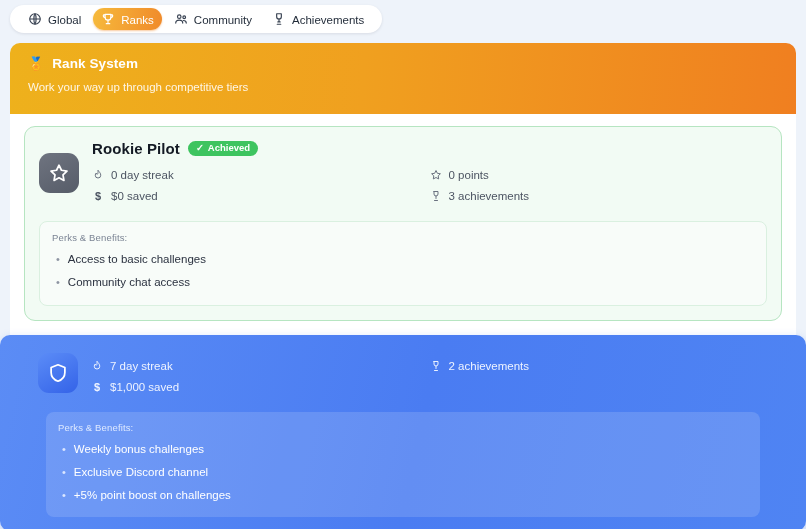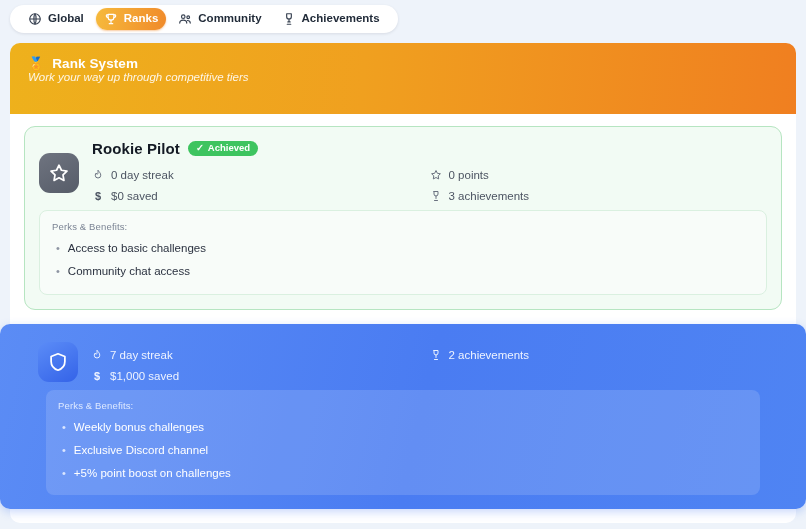--- a/index.html
+++ b/index.html
@@ -29,12 +29,12 @@
   }
   .nav-item {
     display: flex;
-    align-items: flex-start;
+    align-items: flex-end;
     gap: 6px;
     padding: 4px 8px;
     border-radius: 14px;
     font-size: 11.5px;
-    font-weight: bold;
+    font-weight: normal;
     color: #1f2937;
     white-space: nowrap;
     cursor: pointer;

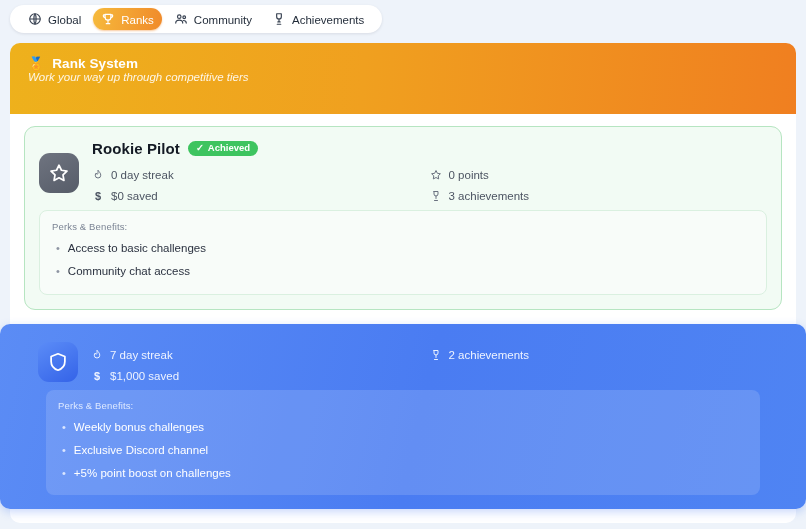--- a/index.html
+++ b/index.html
@@ -59,7 +59,7 @@
   .banner-title-row { display: flex; align-items: center; gap: 8px; }
   .banner-emoji { font-size: 13px; line-height: 1; }
   .banner-title { font-size: 13.5px; font-weight: bold; letter-spacing: .1px; }
-  .banner-sub { font-size: 11.5px; color: #fffaf0; opacity: .95; font-style: italic; }
+  .banner-sub { font-size: 11.5px; margin-top: 10px; color: #fffaf0; opacity: .95; }
 
   
   .sheet {

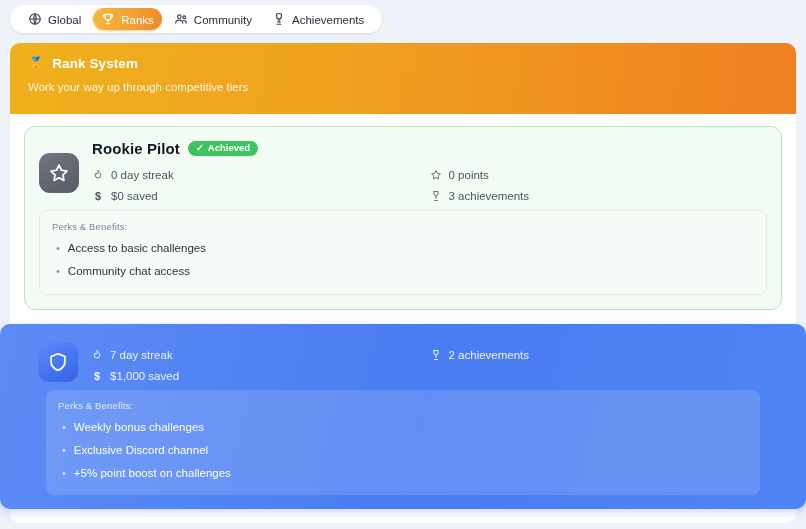--- a/index.html
+++ b/index.html
@@ -145,7 +145,7 @@
 
   
   .perks {
-    margin-top: 3px;
+    margin-top: 14px;
     border-radius: 8px;
     padding: 10px 12px 11px 12px;
     background: #f8fcf9;

